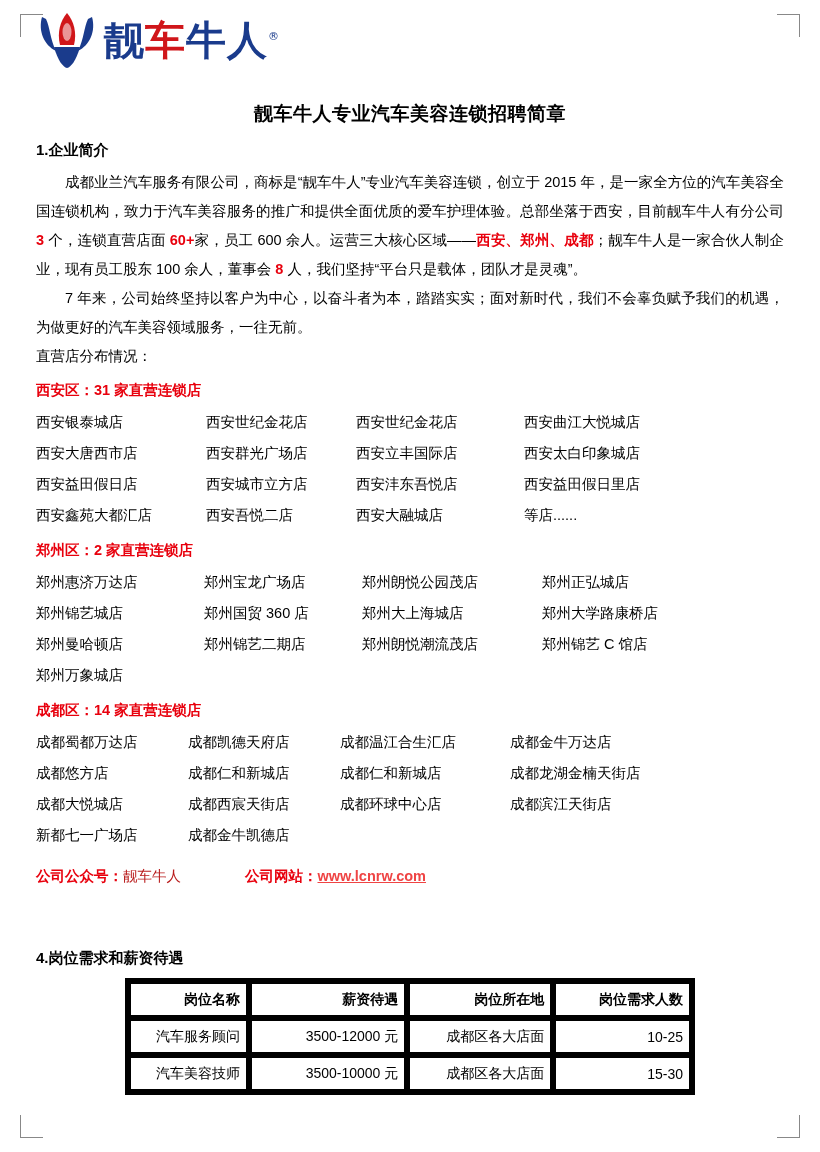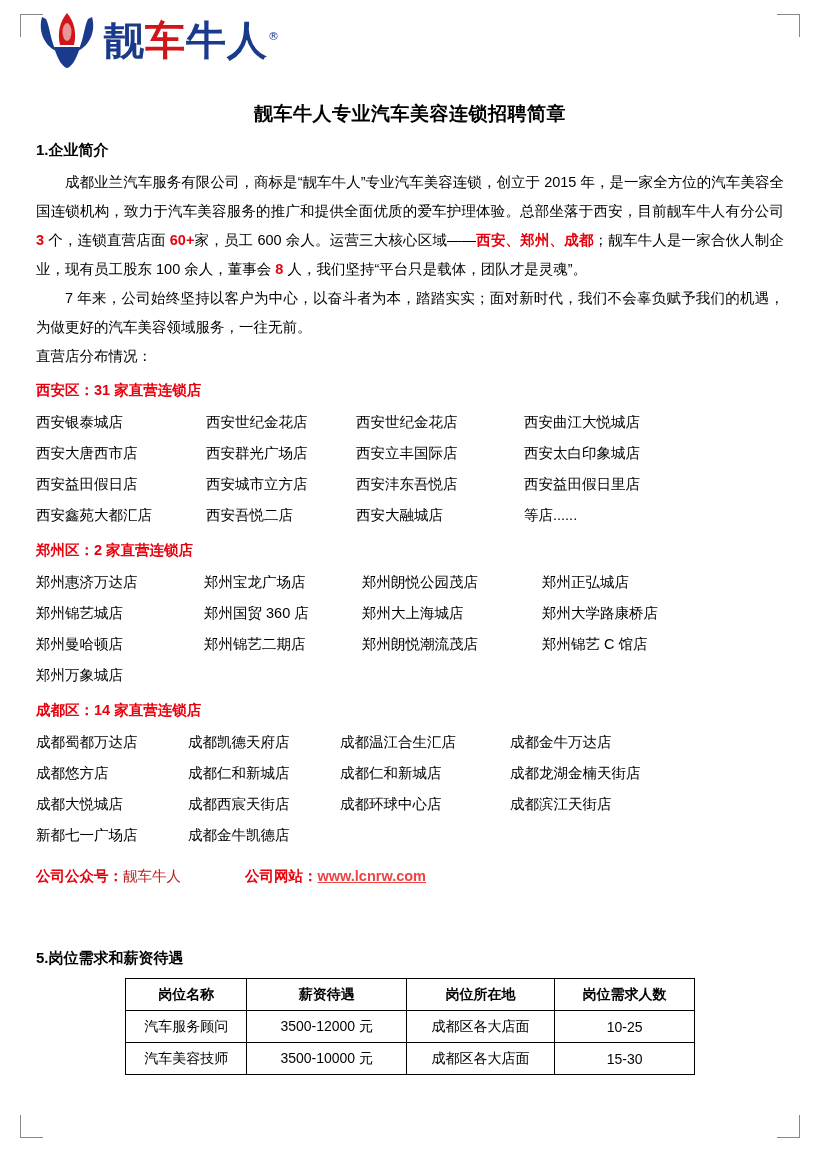--- a/index.html
+++ b/index.html
@@ -260,7 +260,7 @@
       <div><span class="url-lbl">公司网站：</span><span class="url">www.lcnrw.com</span></div>
     </div>
 
-    <h2 class="section2">5.岗位需求和薪资待遇</h2>
+    <h2 class="section2">4.岗位需求和薪资待遇</h2>
 
     <table class="jobs">
       <thead>

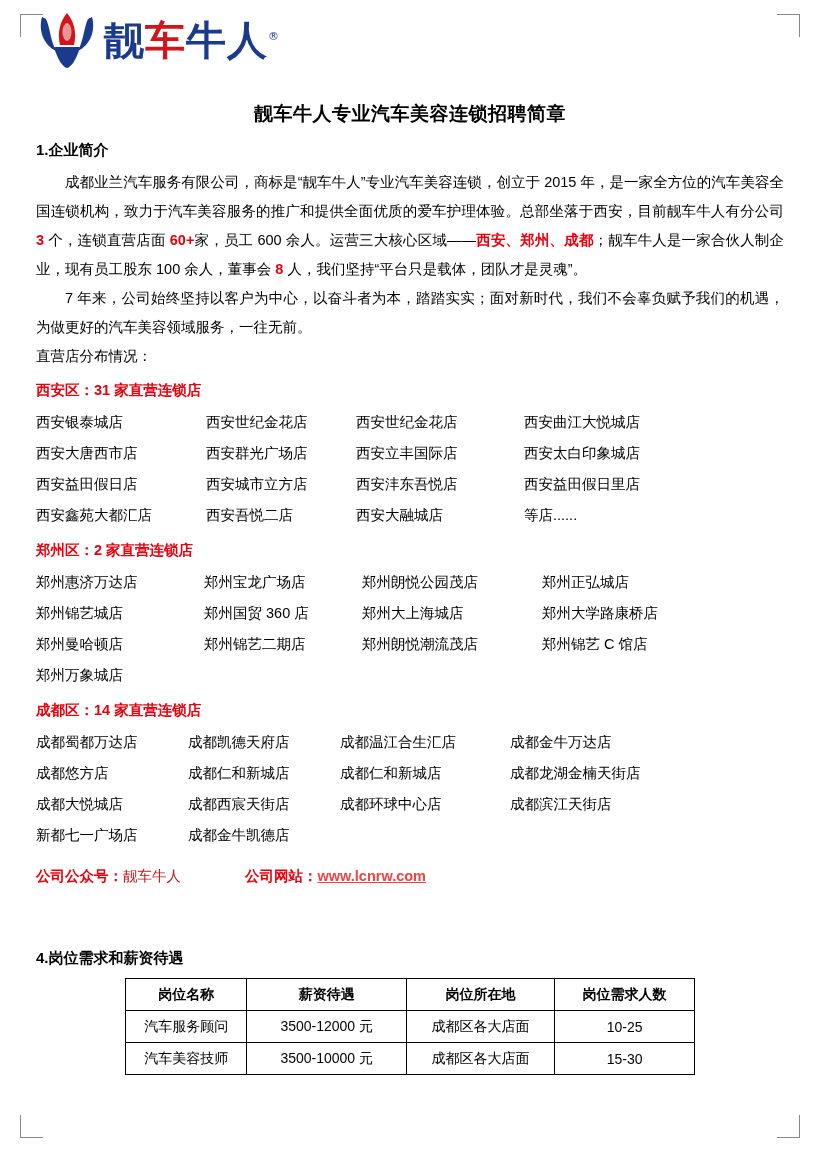--- a/index.html
+++ b/index.html
@@ -151,9 +151,9 @@
     width: 570px;
   }
   table.jobs td, table.jobs th {
-    border: 1px solid #000000;
+    border: 6px solid #000000;
     height: 31px;
-    text-align: center;
+    text-align: right;
     font-size: 14px;
     padding: 0 6px;
   }

